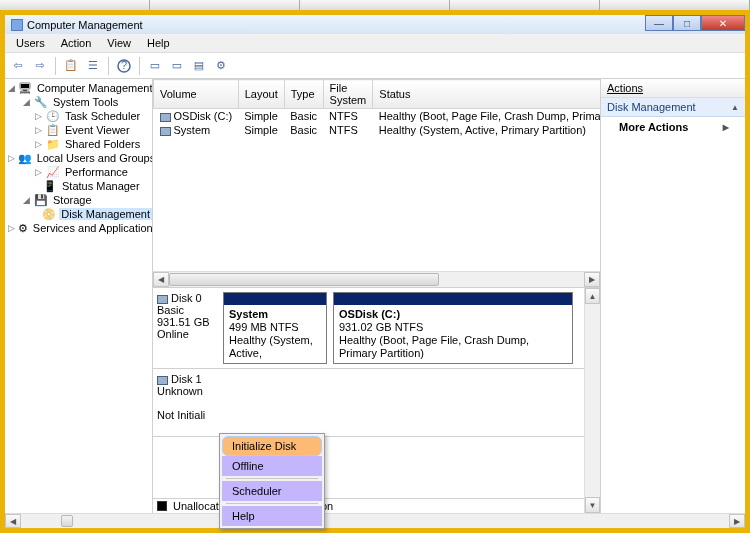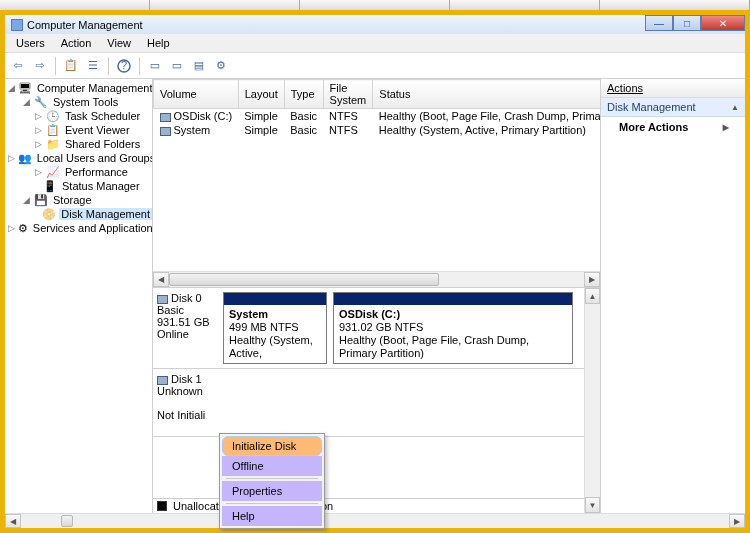--- a/index.html
+++ b/index.html
@@ -316,7 +316,7 @@
     <div class="mi hl">Initialize Disk</div>
     <div class="mi">Offline</div>
     <div class="sepm"></div>
-    <div class="mi">Properties</div>
+    <div class="mi">Scheduler</div>
     <div class="sepm"></div>
     <div class="mi">Help</div>
   </div>

